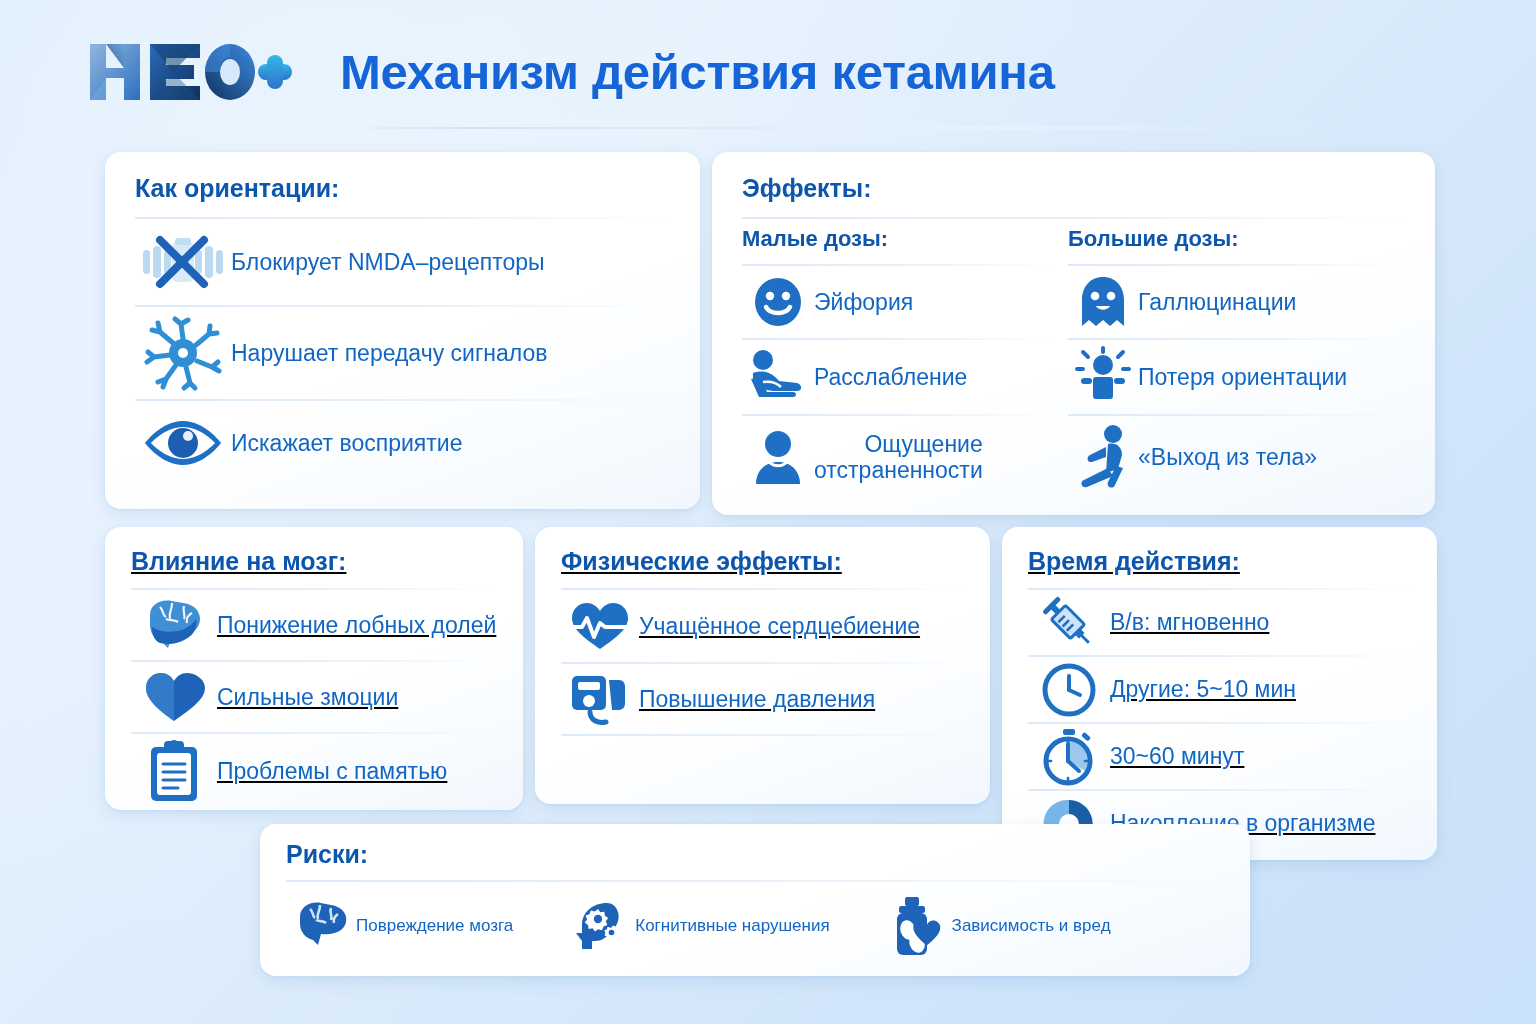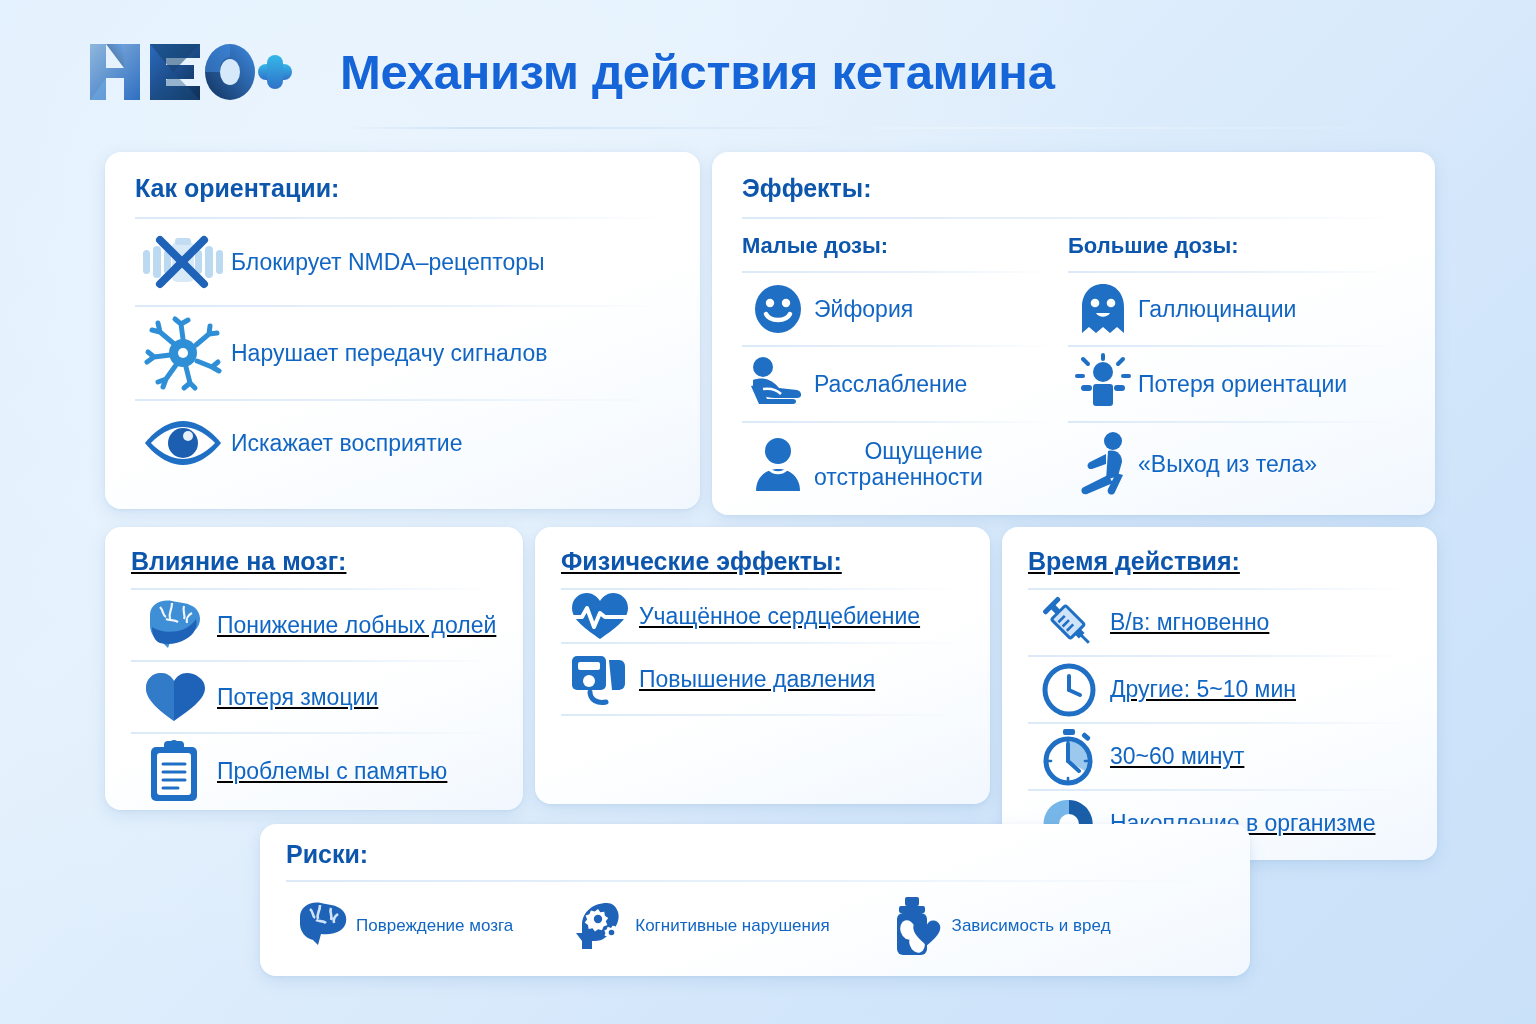--- a/index.html
+++ b/index.html
@@ -190,7 +190,7 @@
     <div class="card-title">Эффекты:</div>
     <div class="hr" style="margin-top:14px"></div>
 
-    <div style="display:flex; gap:14px; margin-top:14px">
+    <div style="display:flex; gap:14px; margin-top:7px">
 
       <div style="width:312px">
         <div class="sub-title">Малые дозы:</div>

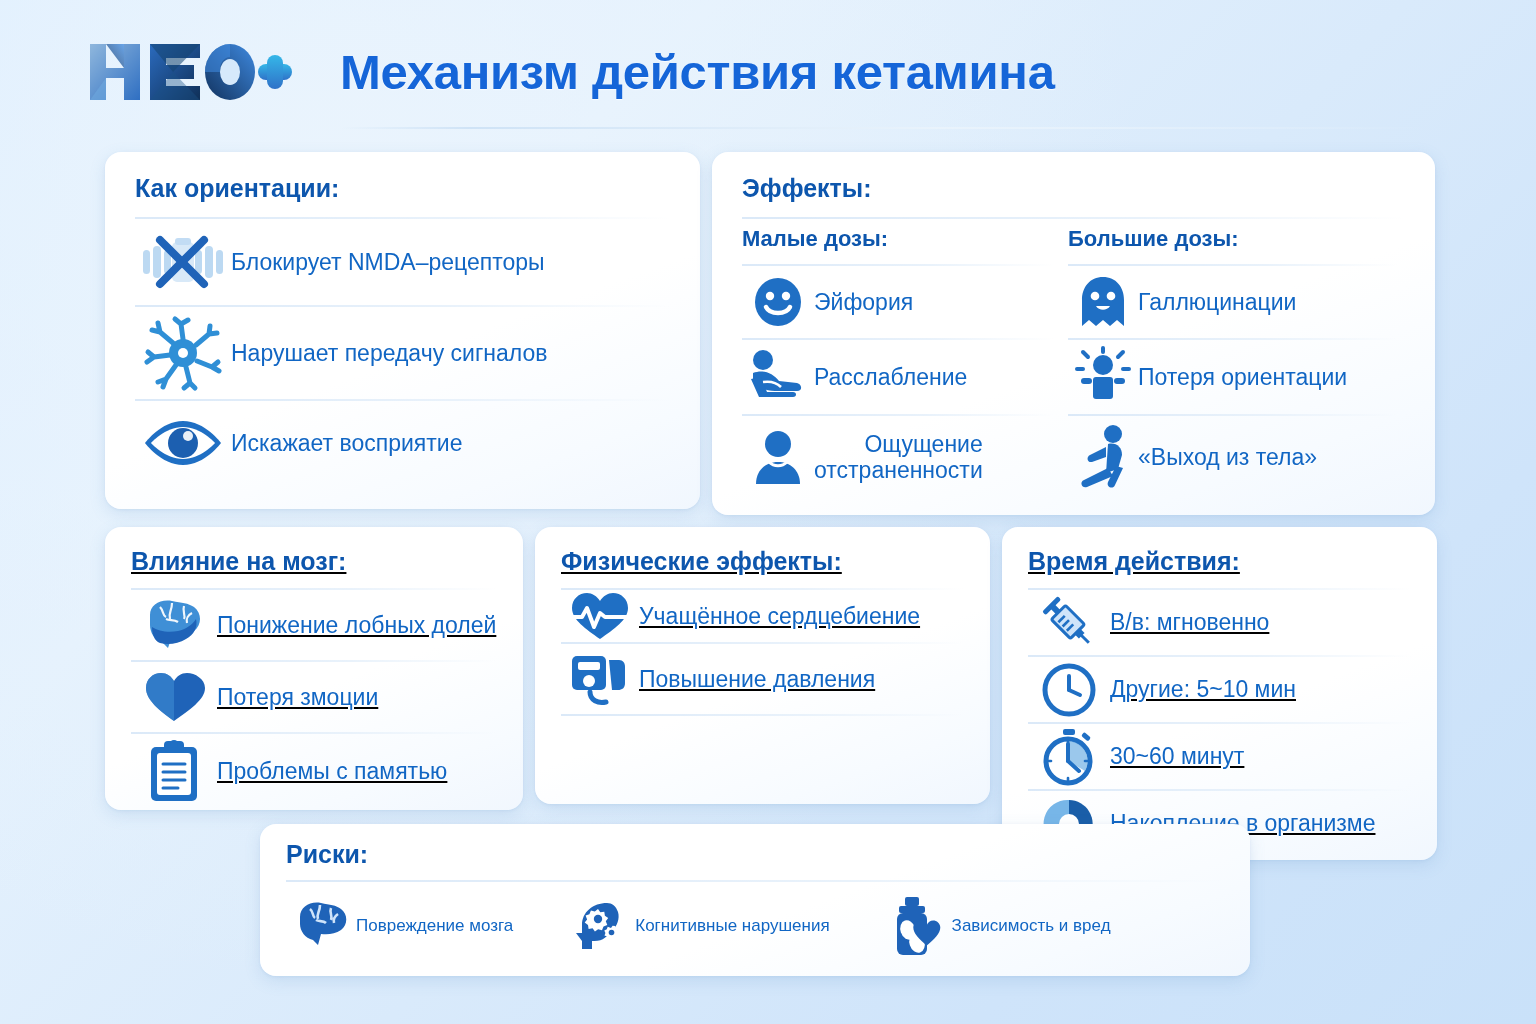--- a/index.html
+++ b/index.html
@@ -350,7 +350,7 @@
     <div class="card-title">Физические эффекты:</div>
     <div class="hr" style="margin-top:12px"></div>
 
-    <div class="row" style="height:52px">
+    <div class="row" style="height:72px">
       <div class="ic" style="width:78px">
         <svg width="64" height="52" viewBox="0 0 64 52">
           <path d="M32 49C18 39 4 30 4 18 4 9 11 3 19 3c5 0 10 3 13 8 3-5 8-8 13-8 8 0 15 6 15 15 0 12-14 21-28 31z" fill="#1f6fc4"></path>

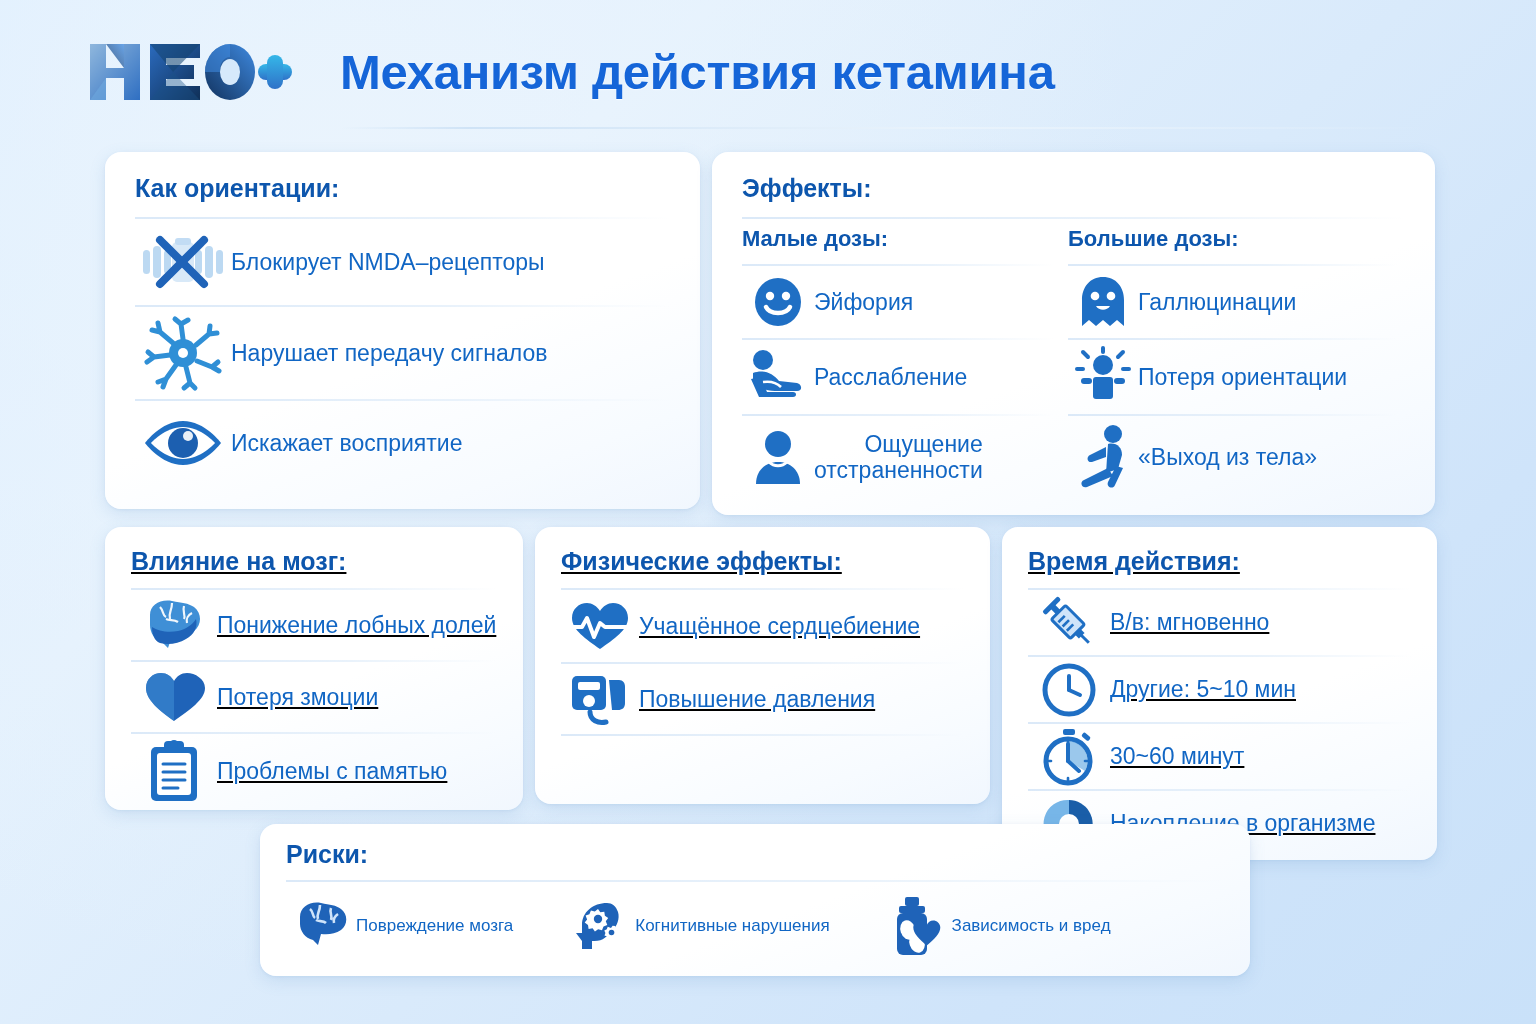--- a/index.html
+++ b/index.html
@@ -320,7 +320,7 @@
           <path d="M31 51C16 40 3 30 3 18 3 9 10 3 18 3c6 0 10 3 13 8z" fill="#3f8fd6" opacity=".55"></path>
         </svg>
       </div>
-      <div class="row-label">Потеря змоции</div>
+      <div class="row-label">Сильные змоции</div>
     </div>
 
     <div class="hr"></div>

